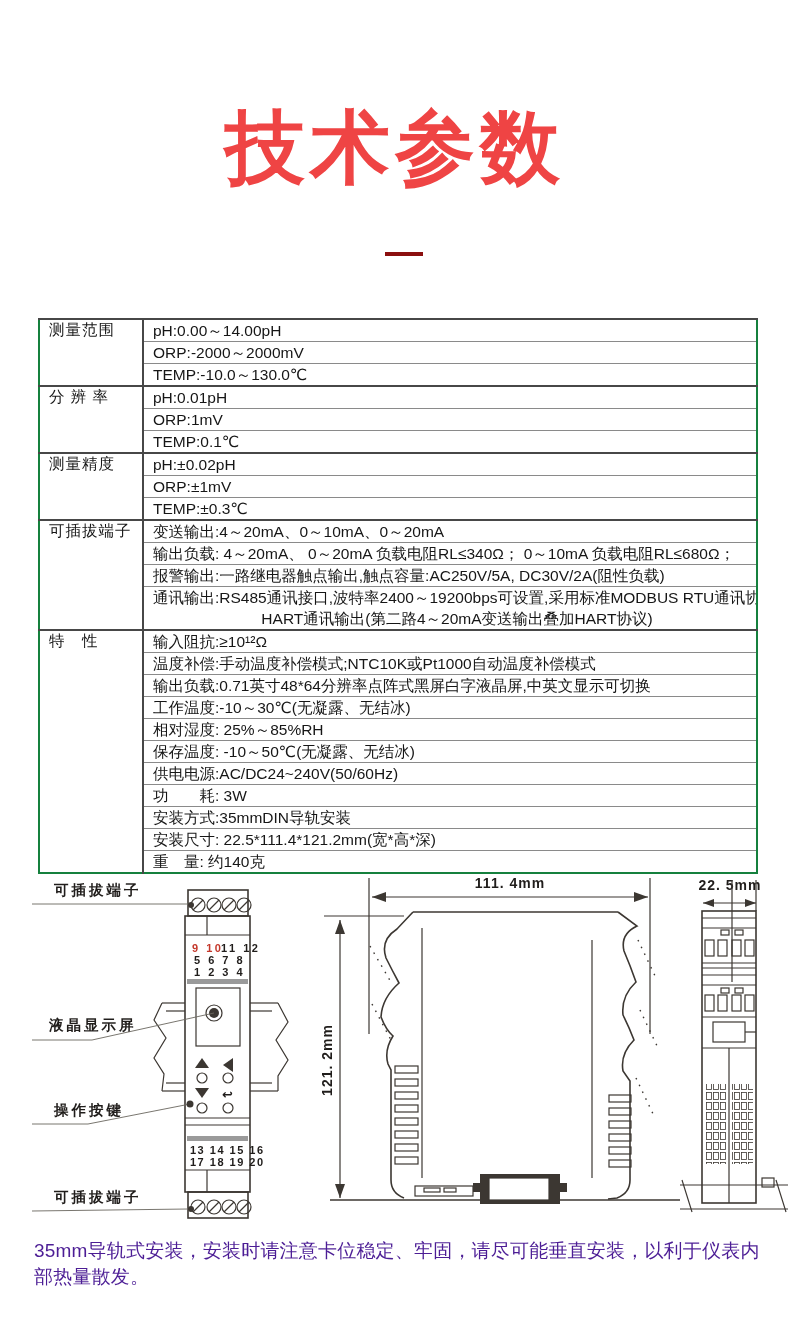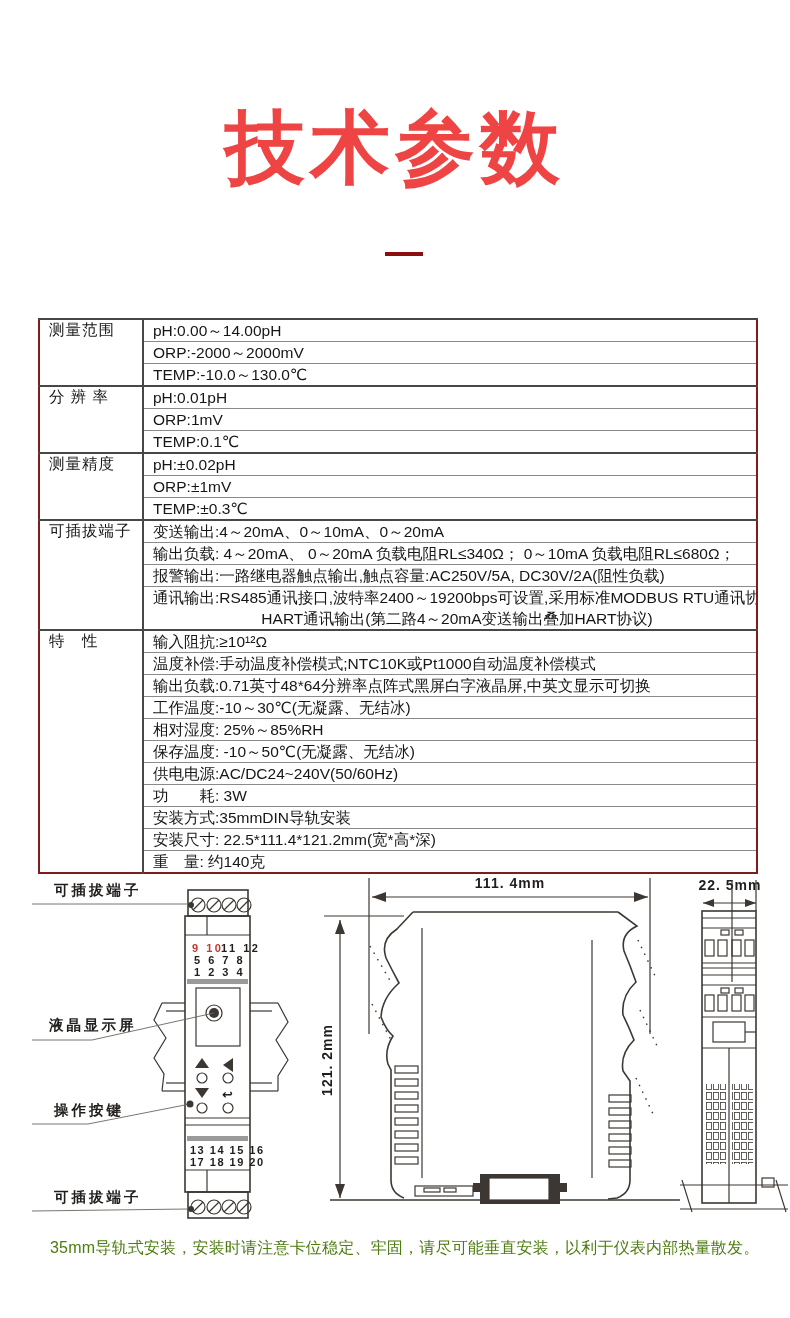--- a/index.html
+++ b/index.html
@@ -16,7 +16,7 @@
   table.spec{
     position:absolute;left:38px;top:318px;width:720px;border-collapse:collapse;
     table-layout:fixed;font-size:15.5px;color:#161616;
-    border:2px solid #7f1d1d;
+    border:2px solid #15803d;
   }
   table.spec td{height:21px;line-height:20px;padding:0 4px 0 9px;white-space:nowrap;overflow:hidden;}
   td.lab{width:89px;padding-left:11px;letter-spacing:1px;vertical-align:top;border-right:2px solid #474747;}

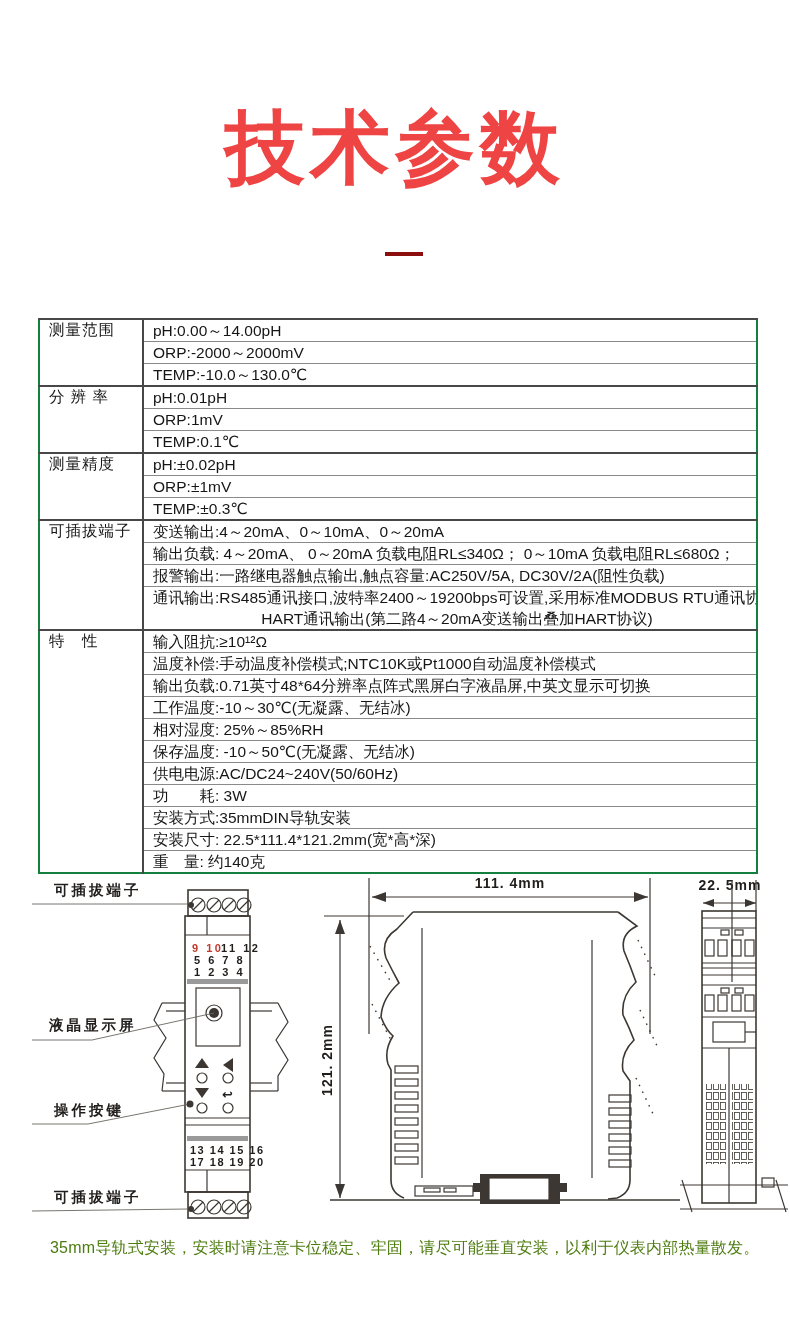--- a/index.html
+++ b/index.html
@@ -24,8 +24,8 @@
   tr.sub td{border-top:1px solid #8a8a8a;}
   tr.cont td{border-top:none;text-align:center;padding-left:18px;}
   .note{
-    position:absolute;left:50px;top:1238px;width:740px;font-size:16px;
-    color:#4d7c0f;letter-spacing:0.2px;
+    position:absolute;left:34px;top:1238px;width:740px;font-size:19px;
+    color:#4c1d95;letter-spacing:0.2px;
   }
   svg{position:absolute;}
   svg .ln{stroke:#3c3732;fill:none;stroke-width:1.6;}

